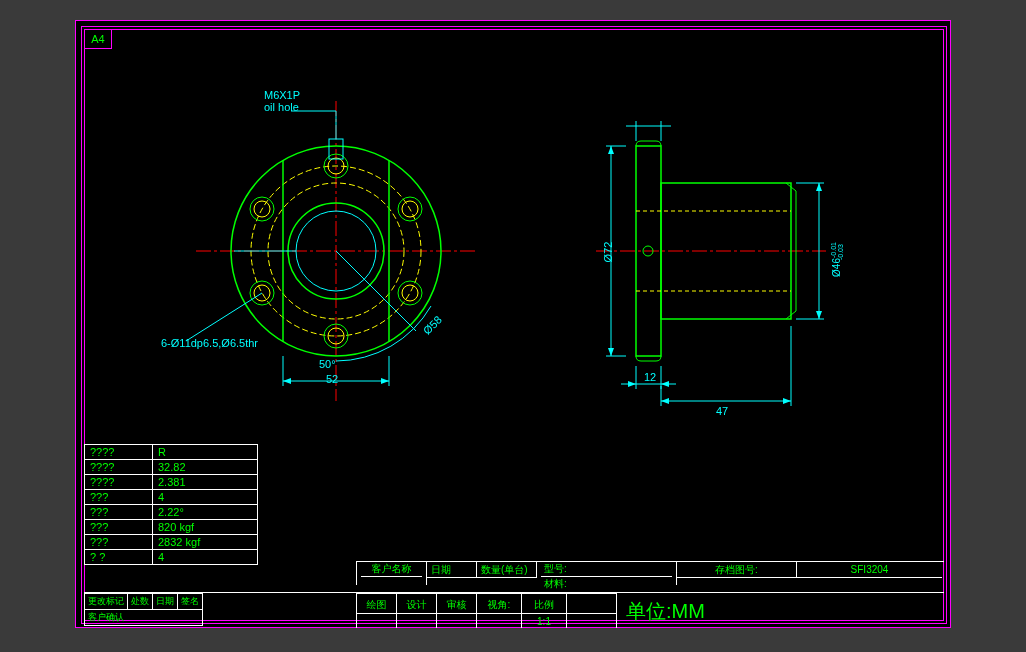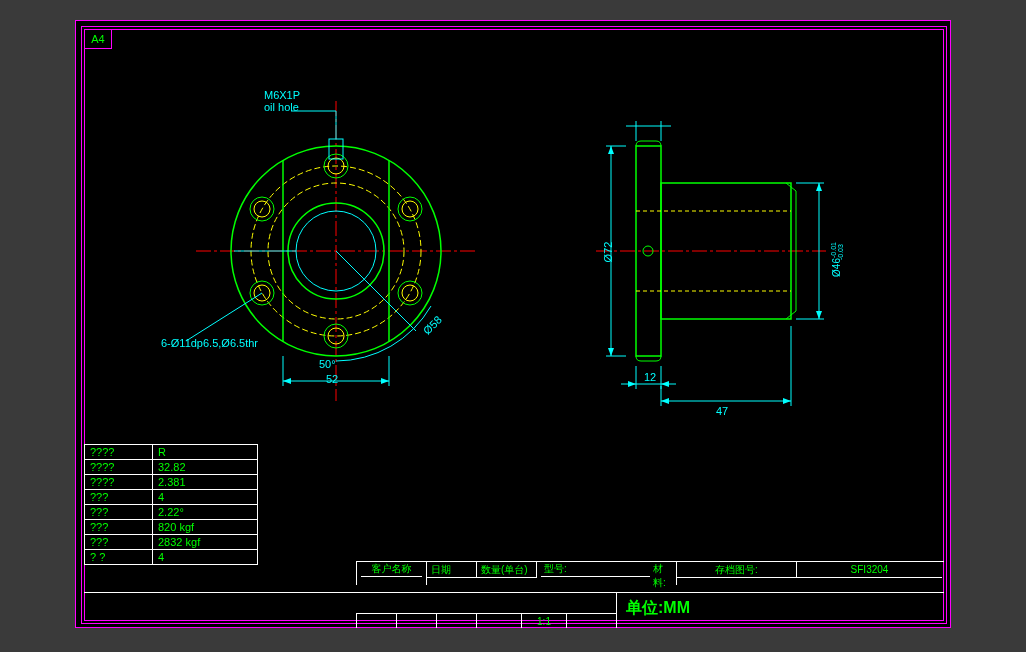--- a/index.html
+++ b/index.html
@@ -183,7 +183,7 @@
   </div>
   <div class="tt-cell" style="width:50px;border-bottom:1px solid #fff;height:16px">日期</div>
   <div class="tt-cell" style="width:60px;border-bottom:1px solid #fff;height:16px">数量(单台)</div>
-  <div class="tt-cell" style="width:140px;flex-direction:row;align-items:flex-start">
+  <div class="tt-cell" style="width:140px;flex-direction:column;align-items:flex-start">
     <div style="height:15px;border-bottom:1px solid #fff;width:100%;padding-left:3px">型号:</div>
     <div style="height:15px;padding-left:3px">材料:</div>
   </div>

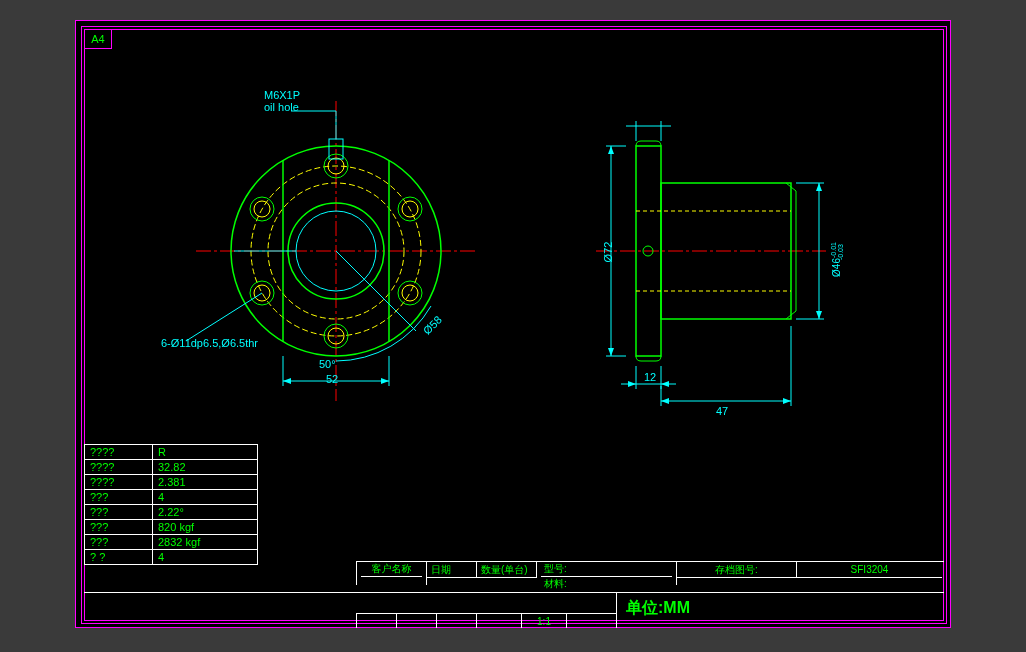--- a/index.html
+++ b/index.html
@@ -191,6 +191,19 @@
   <div class="tt-cell" style="width:145px;border-bottom:1px solid #fff;height:16px;justify-content:center;border-right:none">SFI3204</div>
 </div>
 
+<table class="left-titles" style="border-collapse:collapse">
+<tbody>
+        <tr>
+          <td>更改标记</td>
+          <td>处数</td>
+          <td>日期</td>
+          <td>签名</td>
+        </tr>
+<tr>
+          <td colspan="4">客户确认</td>
+        </tr>
+</tbody>
+    </table>
 
 <div style="position:absolute;left:280px;top:592px;width:260px;display:flex;border-top:1px solid #fff;border-left:1px solid #fff;border-bottom:none">
   <div class="tb-cell" style="width:40px;height:14px"></div>

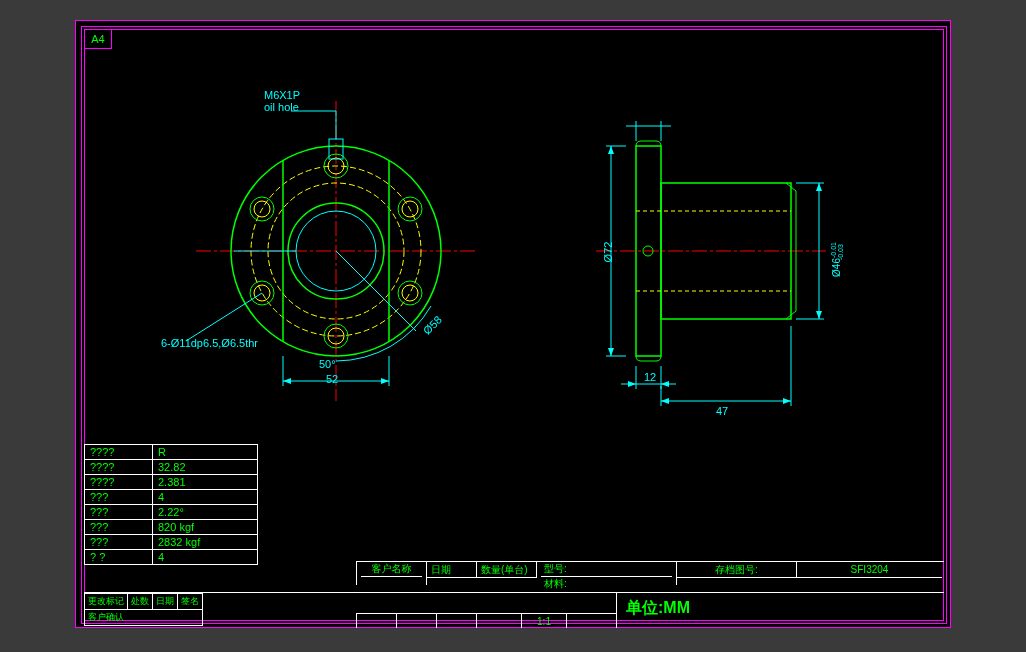--- a/index.html
+++ b/index.html
@@ -205,6 +205,15 @@
 </tbody>
     </table>
 
+<div style="position:absolute;left:280px;top:572px;width:260px;display:flex;border-top:1px solid #fff;border-left:1px solid #fff">
+  <div class="tb-cell" style="width:40px">绘图</div>
+  <div class="tb-cell" style="width:40px">设计</div>
+  <div class="tb-cell" style="width:40px">审核</div>
+  <div class="tb-cell" style="width:45px">视角:</div>
+  <div class="tb-cell" style="width:45px;flex-direction:column">
+    <div>比例</div>
+  </div>
+</div>
 <div style="position:absolute;left:280px;top:592px;width:260px;display:flex;border-top:1px solid #fff;border-left:1px solid #fff;border-bottom:none">
   <div class="tb-cell" style="width:40px;height:14px"></div>
   <div class="tb-cell" style="width:40px;height:14px"></div>

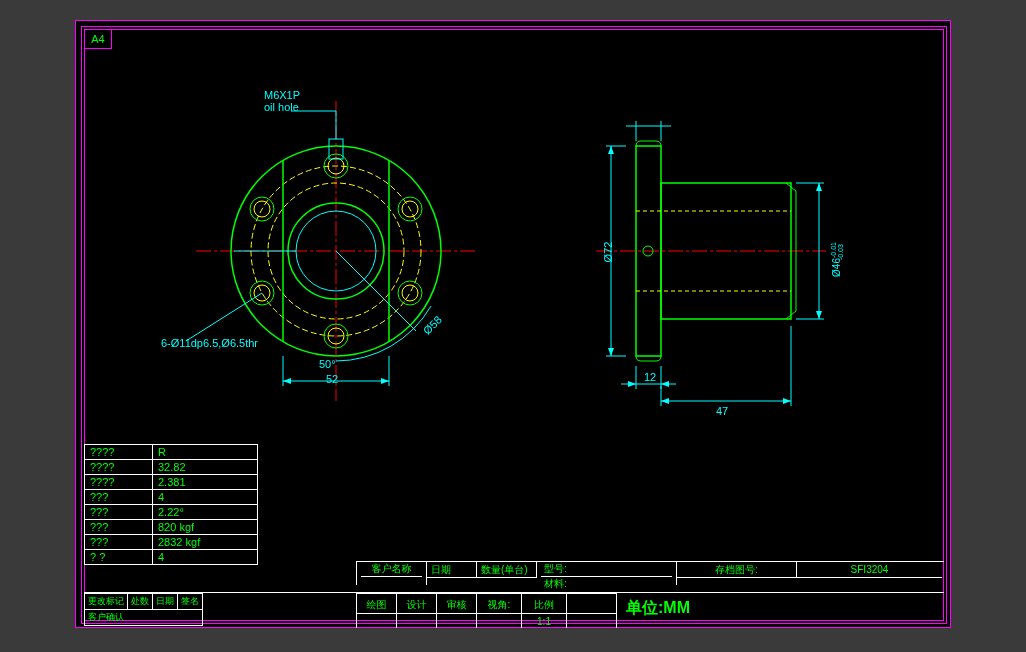--- a/index.html
+++ b/index.html
@@ -18,7 +18,7 @@
 .tb-cell{border-right:1px solid #fff;font-size:10px;color:#00ff00;padding:2px 3px;display:flex;align-items:center;justify-content:center;height:21px}
 .title-top{position:absolute;left:280px;top:540px;width:588px;height:24px;display:flex;border-top:1px solid #fff;border-left:1px solid #fff}
 .tt-cell{border-right:1px solid #fff;font-size:10px;color:#00ff00;display:flex;align-items:center;padding:0 4px}
-.units-label{position:absolute;left:550px;top:577px;font-size:16px;color:#00ff00;font-weight:bold}
+.units-label{position:absolute;left:550px;top:577px;font-size:20px;color:#00ff00;font-weight:normal}
 .left-titles{position:absolute;left:8px;top:572px}
 .left-titles td{border:1px solid #fff;font-size:9px;color:#00ff00;padding:1px 3px;height:13px}
 </style>

